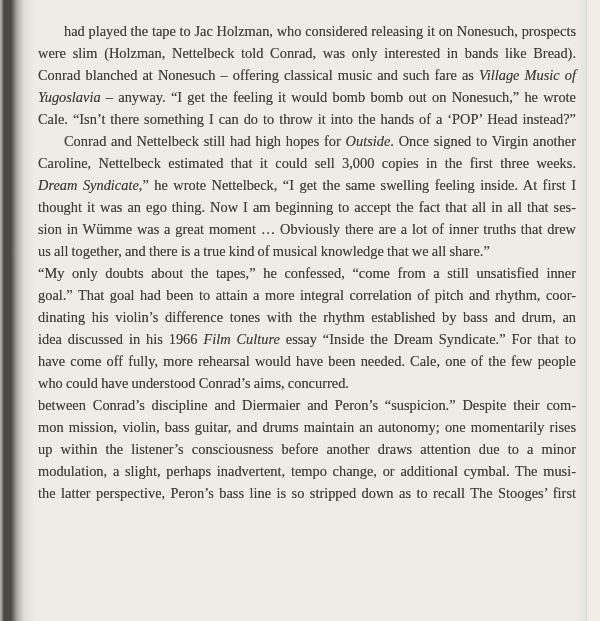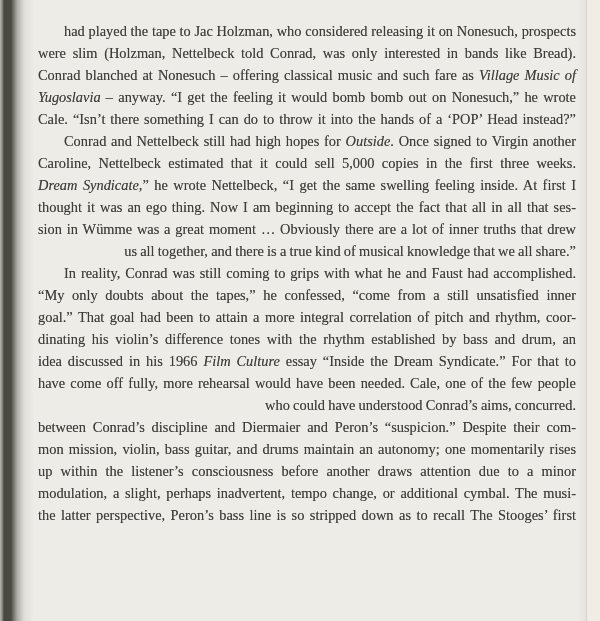--- a/index.html
+++ b/index.html
@@ -65,7 +65,7 @@
       </div>
       <div class="para">
         <div class="line j indent"><span>Conrad and Nettelbeck still had high hopes for </span><span class="it">Outside</span><span>. Once signed to Virgin another</span></div>
-        <div class="line j"><span>Caroline, Nettelbeck estimated that it could sell 5,000 copies in the first three weeks.</span></div>
+        <div class="line j"><span>Caroline, Nettelbeck estimated that it could sell 3,000 copies in the first three weeks.</span></div>
         <div class="line j"><span class="it">Dream Syndicate</span><span>,” he wrote Nettelbeck, “I get the same swelling feeling inside. At first I</span></div>
         <div class="line j"><span>thought it was an ego thing. Now I am beginning to accept the fact that all in all that ses-</span></div>
         <div class="line j"><span>sion in Wümme was a great moment … Obviously there are a lot of inner truths that drew</span></div>

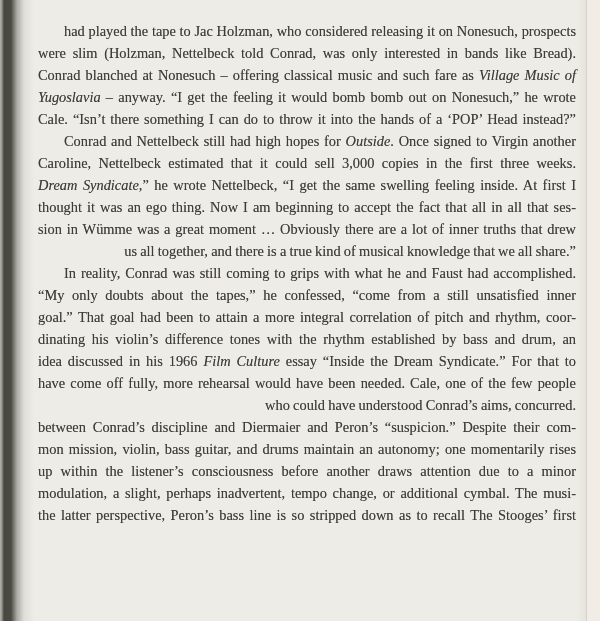--- a/index.html
+++ b/index.html
@@ -43,7 +43,7 @@
     text-shadow:0 0 0.5px rgba(63,61,58,0.55);
   }
   .para{margin:0;}
-  .line{text-align:right;}
+  .line{text-align:left;}
   .line.j{text-align:justify;text-align-last:justify;text-justify:inter-word;}
   .line.indent{text-indent:26px;}
   .it{font-style:italic;}

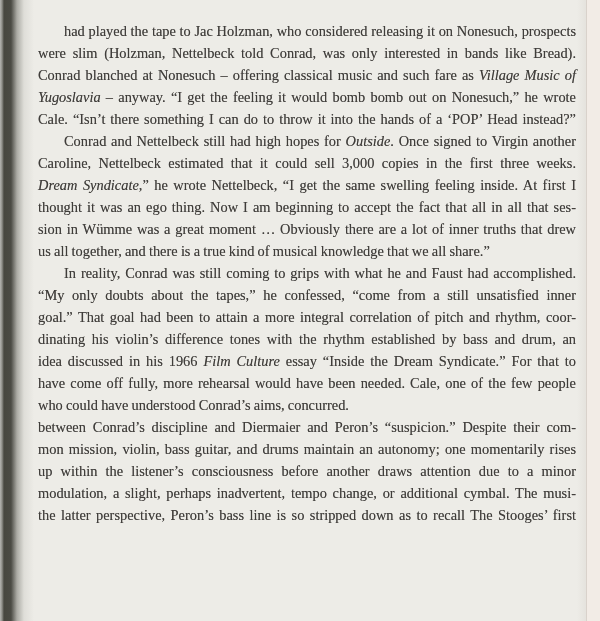--- a/index.html
+++ b/index.html
@@ -72,7 +72,6 @@
         <div class="line"><span>us all together, and there is a true kind of musical knowledge that we all share.”</span></div>
       </div>
       <div class="para">
-        <div class="line j indent"><span>In reality, Conrad was still coming to grips with what he and Faust had accomplished.</span></div>
         <div class="line j"><span>“My only doubts about the tapes,” he confessed, “come from a still unsatisfied inner</span></div>
         <div class="line j"><span>goal.” That goal had been to attain a more integral correlation of pitch and rhythm, coor-</span></div>
         <div class="line j"><span>dinating his violin’s difference tones with the rhythm established by bass and drum, an</span></div>

